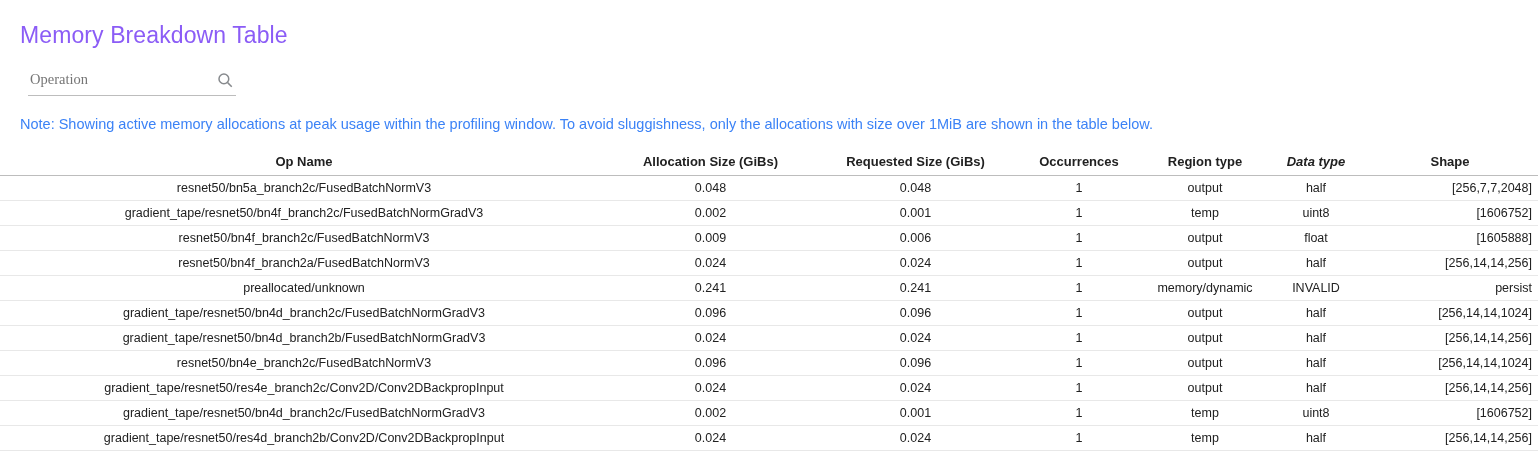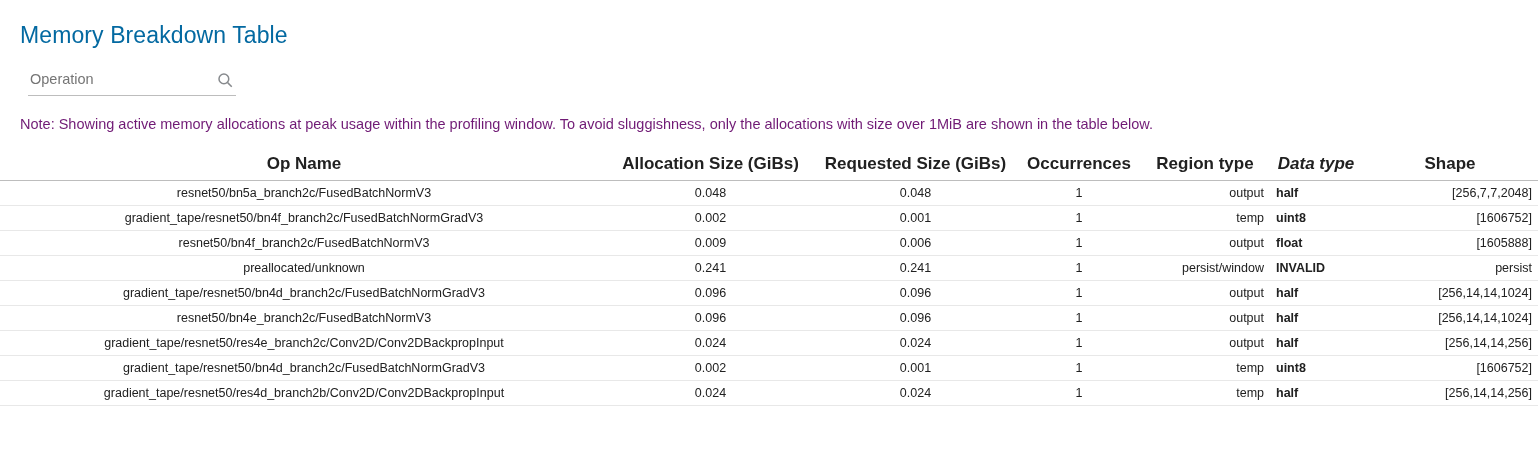--- a/index.html
+++ b/index.html
@@ -23,7 +23,7 @@
   .title {
     font-size: 23px;
     font-weight: 400;
-    color: #0369a1;
+    color: #8b5cf6;
     padding: 22px 0 0 20px;
     letter-spacing: 0.1px;
   }

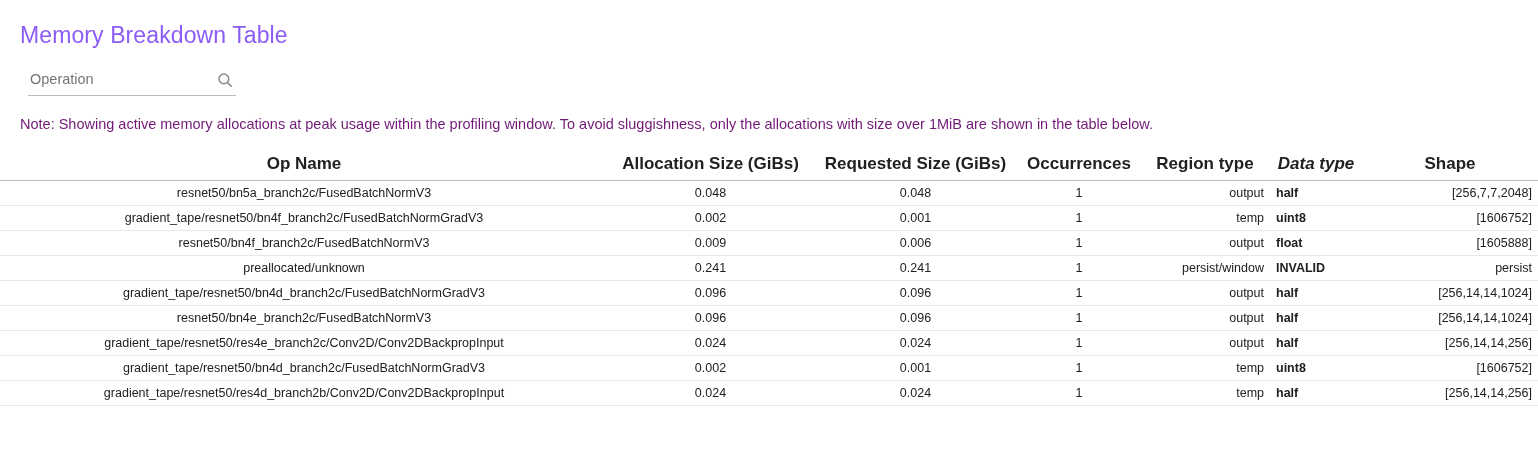--- a/index.html
+++ b/index.html
@@ -40,7 +40,7 @@
     border: none;
     outline: none;
     background: transparent;
-    font-family: Liberation Sans, sans-serif;
+    font-family: Liberation Serif, serif;
     font-size: 14.5px;
     color: #212121;
     width: 170px;

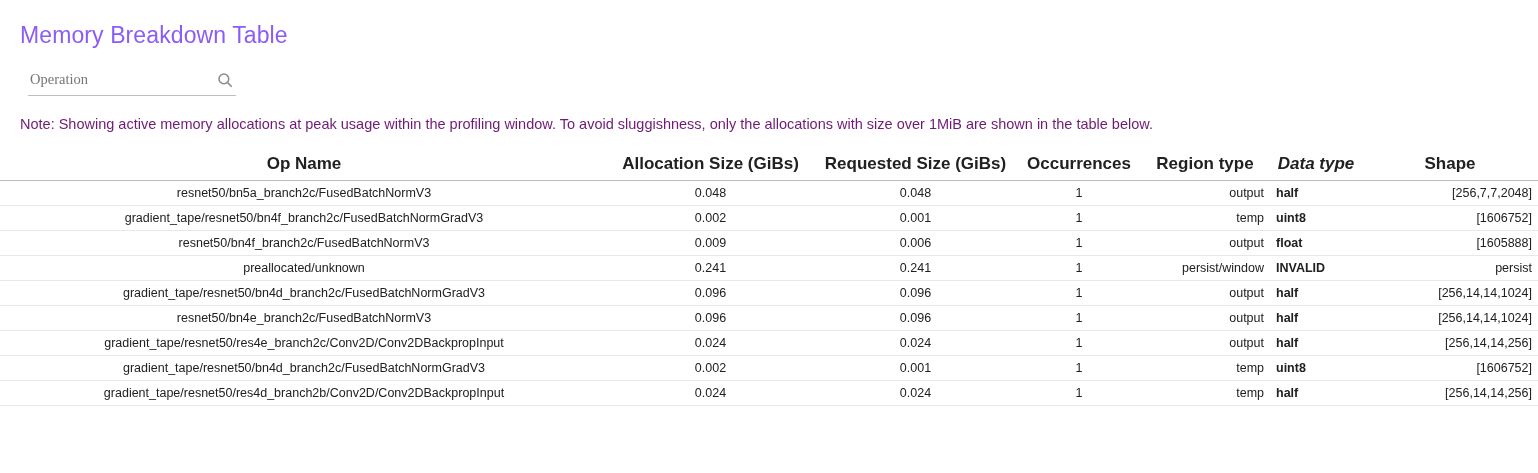--- a/index.html
+++ b/index.html
@@ -61,7 +61,7 @@
   .note {
     margin: 19px 0 0 20px;
     font-size: 14.5px;
-    color: #701a75;
+    color: #3b82f6;
     line-height: 1.3;
   }
   table.mem {

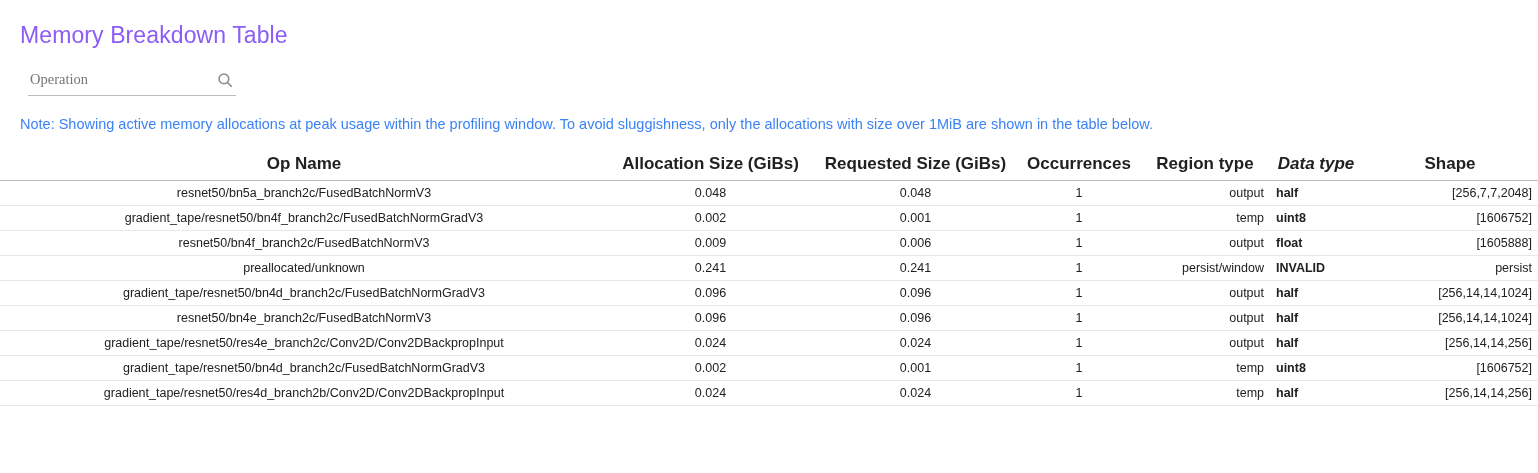--- a/index.html
+++ b/index.html
@@ -72,7 +72,7 @@
     font-size: 12.5px;
   }
   table.mem th {
-    font-size: 17px;
+    font-size: 13px;
     font-weight: bold;
     color: #212121;
     padding: 4px 6px 6px 6px;

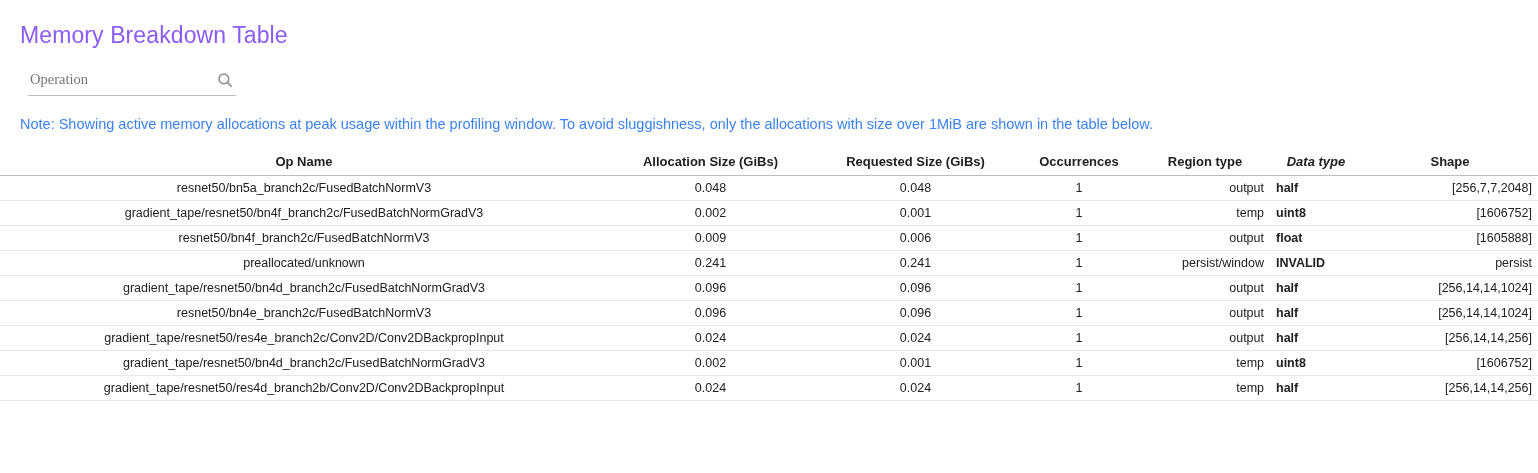--- a/index.html
+++ b/index.html
@@ -101,7 +101,7 @@
   th.c1, td.c1 { text-align: center; }
   th.c2, td.c2 { text-align: center; }
   th.c3, td.c3 { text-align: center; }
-  th.c4, td.c4 { text-align: right; padding-left: 26px; }
+  th.c4, td.c4 { text-align: center; padding-left: 26px; }
   th.c5, td.c5 { text-align: left; padding-left: 10px; font-weight: bold; }
   th.c6, td.c6 { text-align: right; padding-left: 8px; }
   th.c4 { text-align: center; padding-left: 6px; }

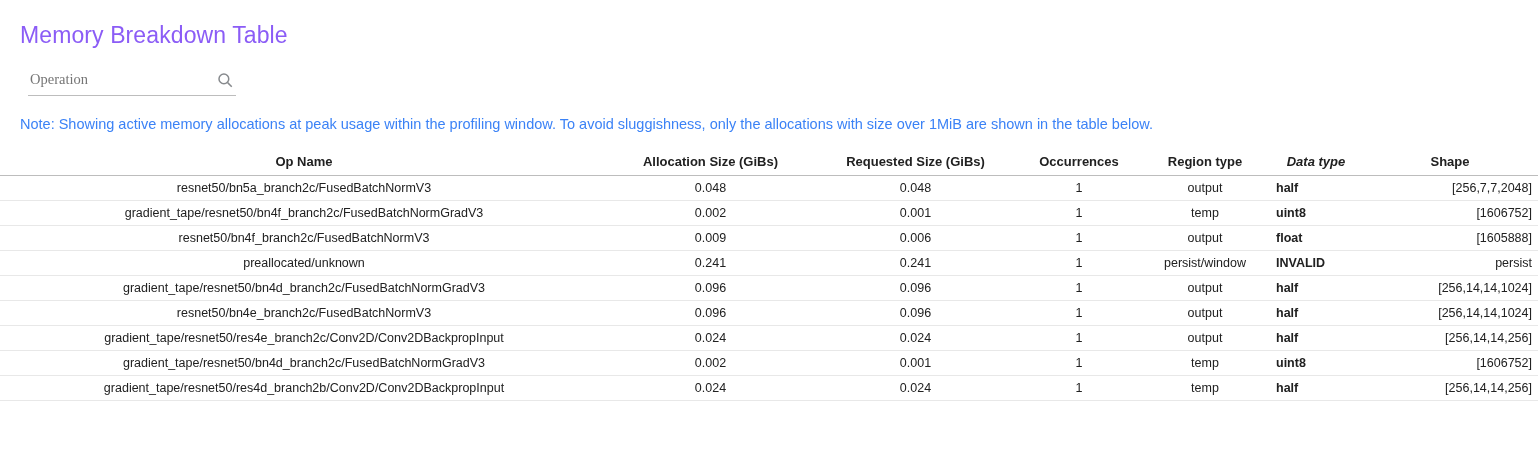--- a/index.html
+++ b/index.html
@@ -102,7 +102,7 @@
   th.c2, td.c2 { text-align: center; }
   th.c3, td.c3 { text-align: center; }
   th.c4, td.c4 { text-align: center; padding-left: 26px; }
-  th.c5, td.c5 { text-align: left; padding-left: 10px; font-weight: bold; }
+  th.c5, td.c5 { text-align: center; padding-left: 10px; }
   th.c6, td.c6 { text-align: right; padding-left: 8px; }
   th.c4 { text-align: center; padding-left: 6px; }
   th.c5 { text-align: center; padding-left: 6px; font-style: italic; }

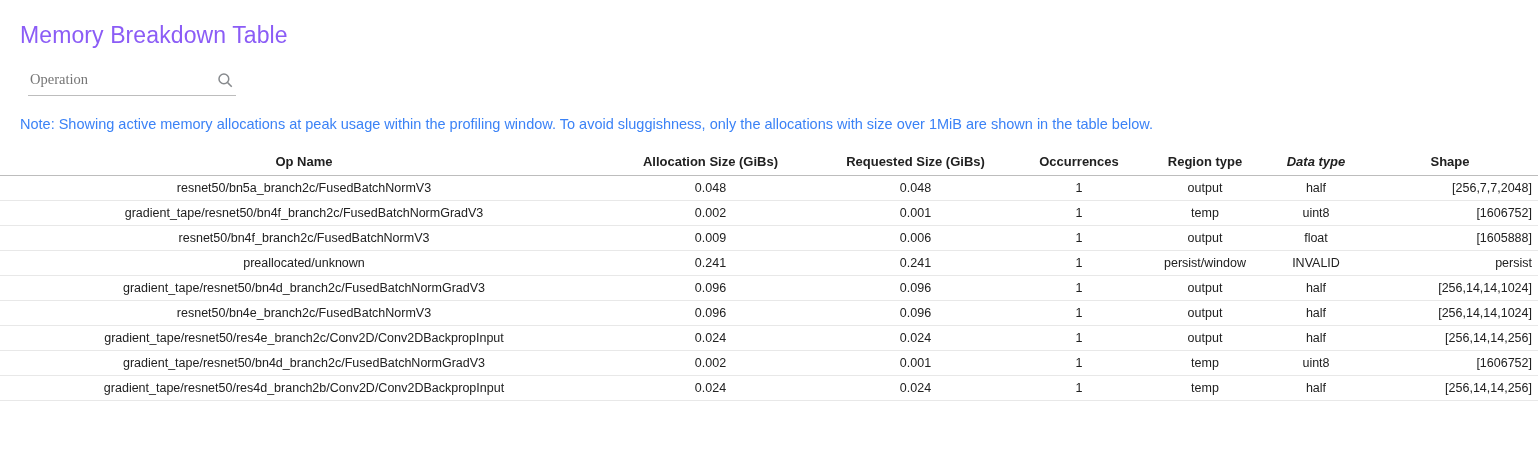--- a/index.html
+++ b/index.html
@@ -177,6 +177,15 @@
           <td class="c6">[1605888]</td>
         </tr>
         <tr>
+          <td class="c0">resnet50/bn4f_branch2a/FusedBatchNormV3</td>
+          <td class="c1">0.024</td>
+          <td class="c2">0.024</td>
+          <td class="c3">1</td>
+          <td class="c4">output</td>
+          <td class="c5">half</td>
+          <td class="c6">[256,14,14,256]</td>
+        </tr>
+        <tr>
           <td class="c0">preallocated/unknown</td>
           <td class="c1">0.241</td>
           <td class="c2">0.241</td>

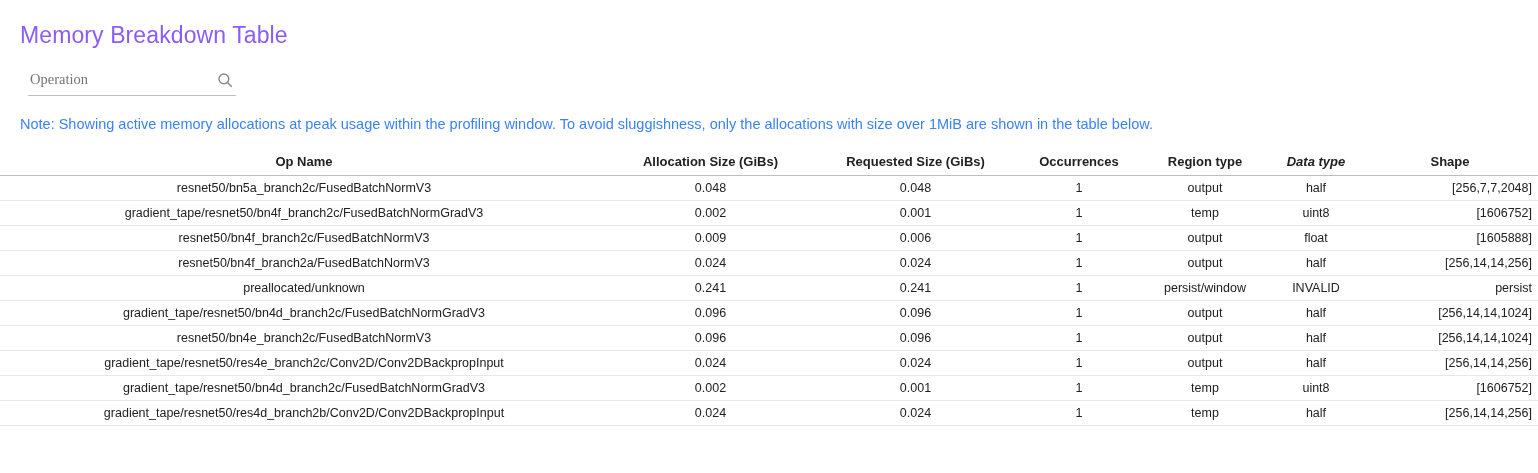--- a/index.html
+++ b/index.html
@@ -190,7 +190,7 @@
           <td class="c1">0.241</td>
           <td class="c2">0.241</td>
           <td class="c3">1</td>
-          <td class="c4">persist/window</td>
+          <td class="c4">memory/dynamic</td>
           <td class="c5">INVALID</td>
           <td class="c6">persist</td>
         </tr>

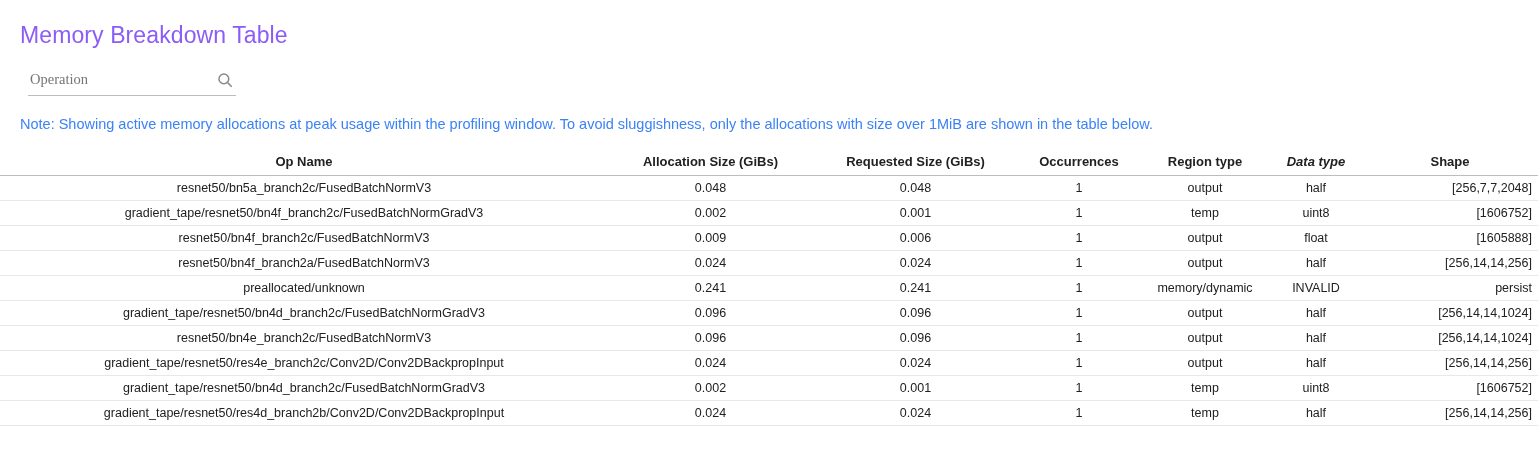--- a/index.html
+++ b/index.html
@@ -204,6 +204,15 @@
           <td class="c6">[256,14,14,1024]</td>
         </tr>
         <tr>
+          <td class="c0">gradient_tape/resnet50/bn4d_branch2b/FusedBatchNormGradV3</td>
+          <td class="c1">0.024</td>
+          <td class="c2">0.024</td>
+          <td class="c3">1</td>
+          <td class="c4">output</td>
+          <td class="c5">half</td>
+          <td class="c6">[256,14,14,256]</td>
+        </tr>
+        <tr>
           <td class="c0">resnet50/bn4e_branch2c/FusedBatchNormV3</td>
           <td class="c1">0.096</td>
           <td class="c2">0.096</td>

